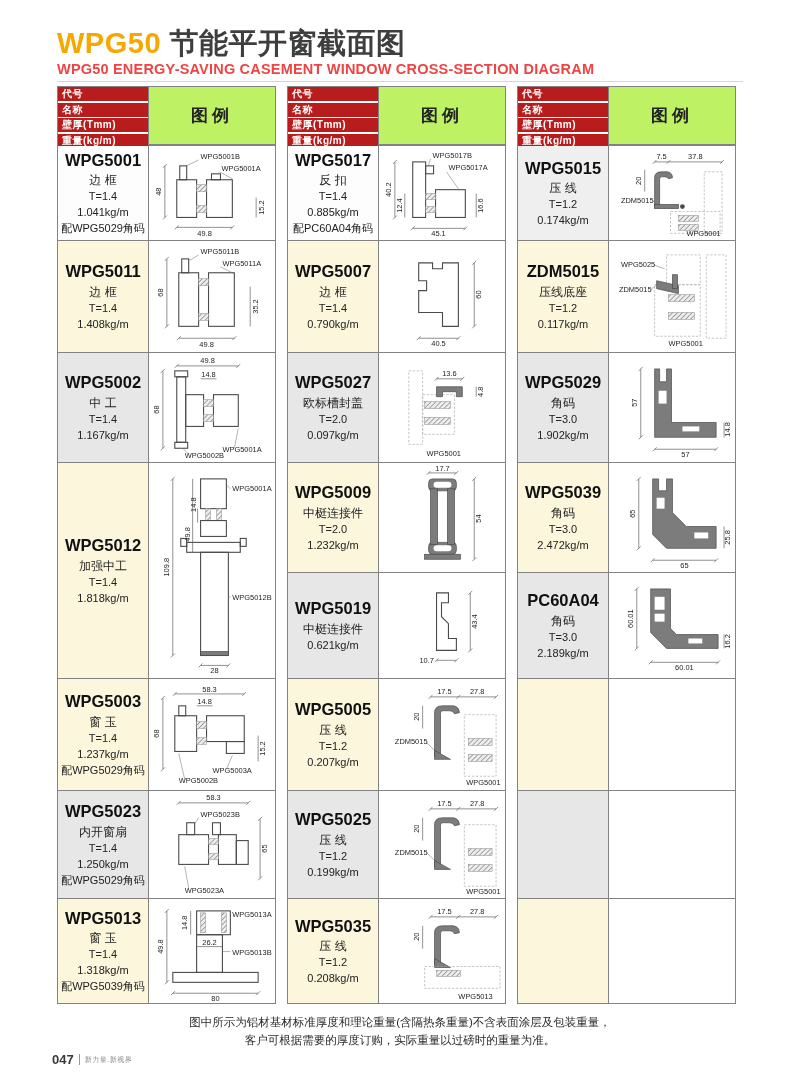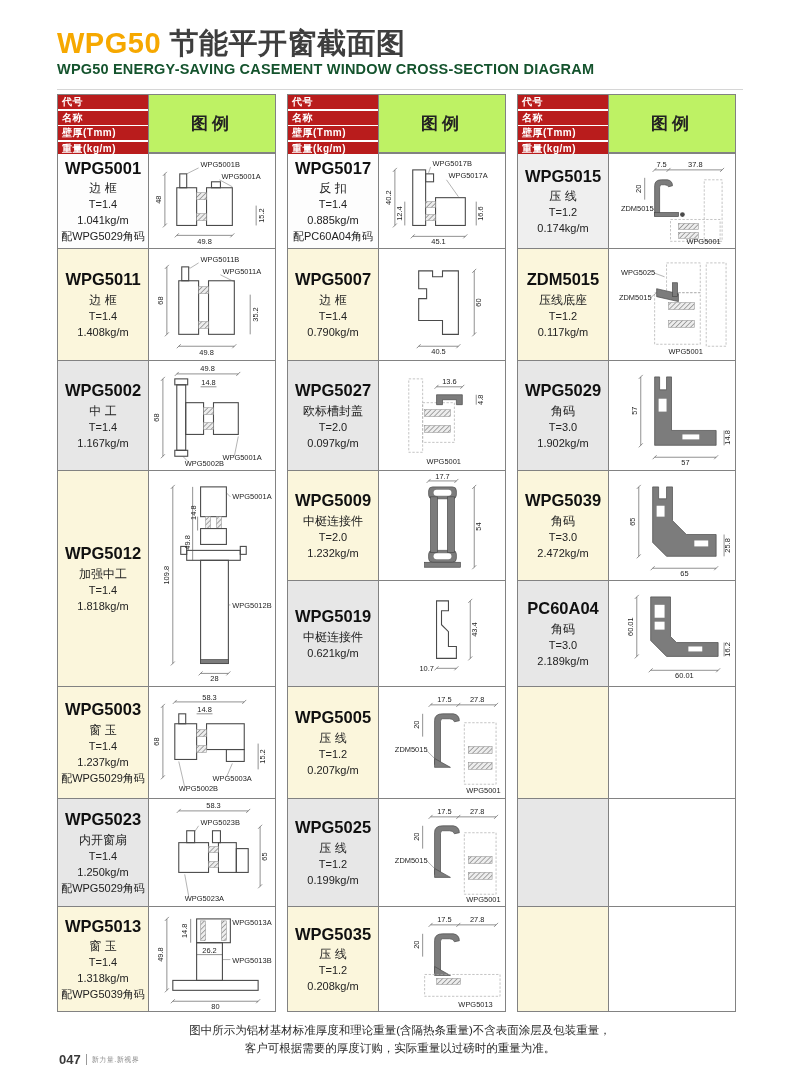--- a/index.html
+++ b/index.html
@@ -7,7 +7,7 @@
        font-family:"Liberation Sans","DejaVu Sans",sans-serif;color:#222;}
   .page{padding:26px 57px 0 57px;}
   
-  .title-block{border-bottom:1px solid #d6d6d6;padding-bottom:10px;margin-bottom:4px;}
+  .title-block{border-bottom:1px solid #d6d6d6;padding-bottom:2px;margin-bottom:4px;}
   .title{font-size:29px;font-weight:bold;line-height:34px;letter-spacing:0.5px;}
   .title .code-part{color:#F6A800;}
   .title .cn-part{color:#3e3e3e;}

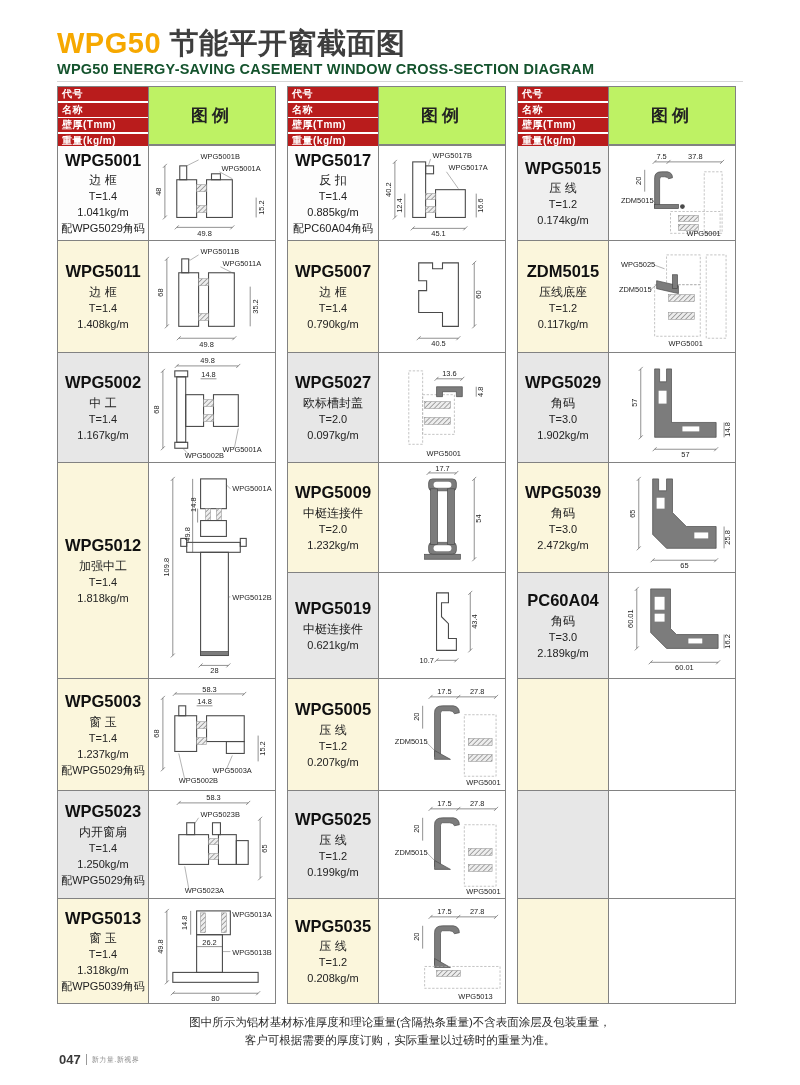--- a/index.html
+++ b/index.html
@@ -11,7 +11,7 @@
   .title{font-size:29px;font-weight:bold;line-height:34px;letter-spacing:0.5px;}
   .title .code-part{color:#F6A800;}
   .title .cn-part{color:#3e3e3e;}
-  .subtitle{font-size:14.5px;font-weight:bold;color:#14532d;line-height:19px;letter-spacing:0.2px;}
+  .subtitle{font-size:14.5px;font-weight:bold;color:#ef4444;line-height:19px;letter-spacing:0.2px;}
   
   .grid{display:flex;gap:11px;}
   .col{width:219px;border:1px solid #828282;box-sizing:border-box;background:#fff;}

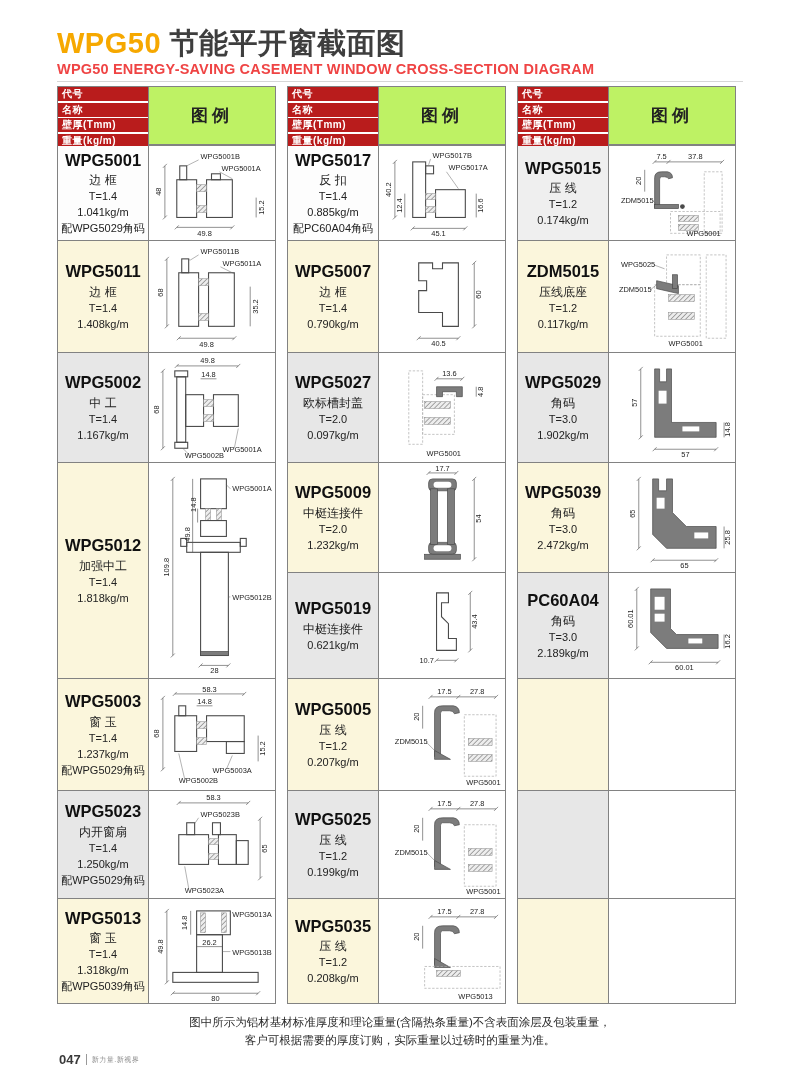--- a/index.html
+++ b/index.html
@@ -44,7 +44,7 @@
   .leader{stroke:#666;stroke-width:0.5;fill:none;}
   
   .footnote{text-align:center;font-size:11.5px;color:#2a2a2a;line-height:1.55;margin-top:10px;}
-  .page-footer{position:absolute;left:59px;bottom:18px;display:flex;align-items:center;}
+  .page-footer{position:absolute;left:52px;bottom:18px;display:flex;align-items:center;}
   .pagenum{font-size:13px;font-weight:bold;color:#3a3a3a;}
   .footer-divider{width:1px;height:11px;background:#999;margin:0 5px;}
   .slogan{font-size:7px;color:#8a8a8a;letter-spacing:0.5px;}

